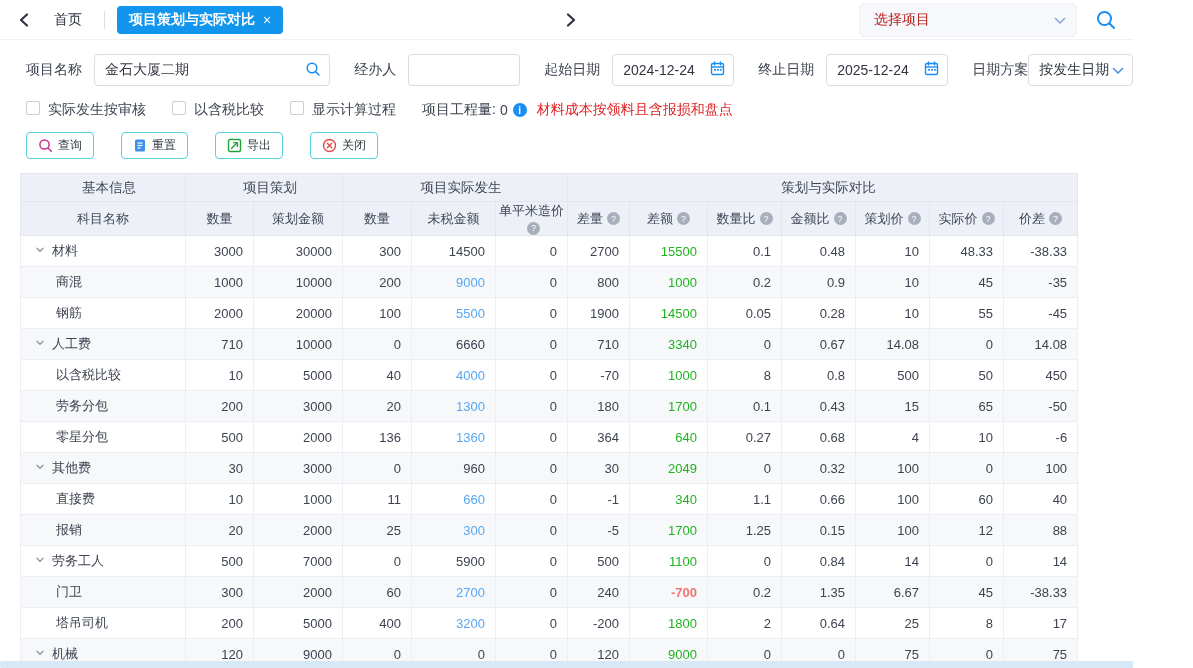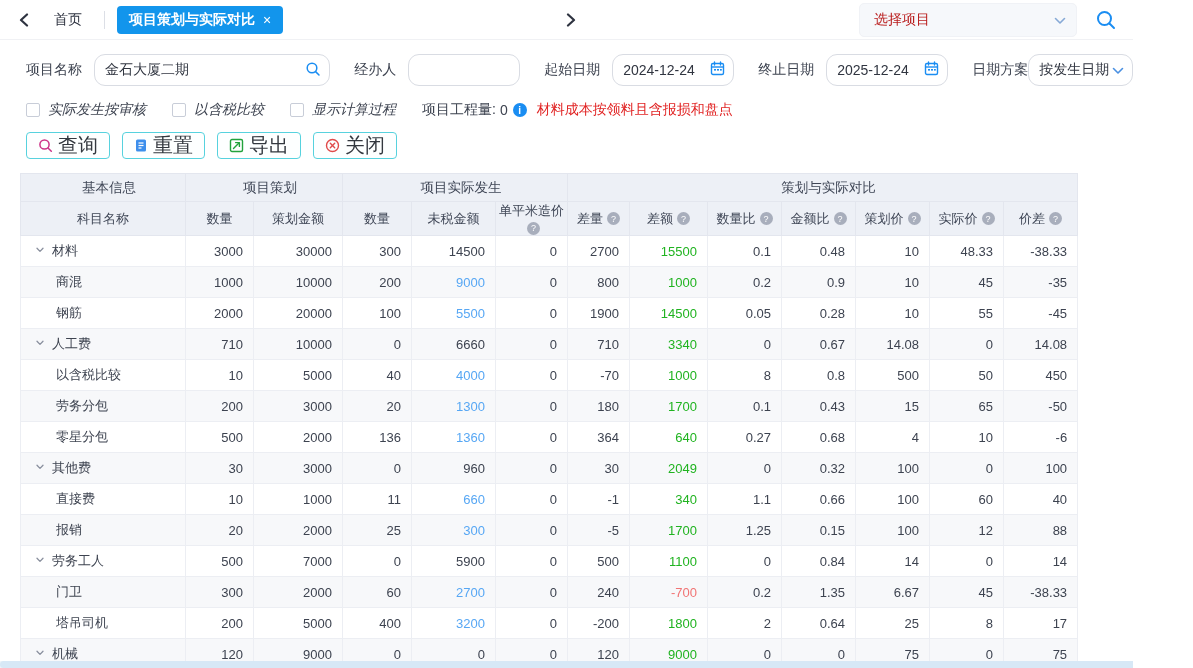--- a/index.html
+++ b/index.html
@@ -25,7 +25,7 @@
   
   .filter-row { display:flex; align-items:center; margin:14px 0 0 26px; height:32px; }
   .f-label { font-size:14px; color:#3d4350; white-space:nowrap; }
-  .f-input { height:32px; border:1px solid #d9dce3; border-radius:11px; background:#fff;
+  .f-input { height:32px; border:1px solid #d9dce3; border-radius:4px; background:#fff;
     display:flex; align-items:center; padding:0 8px 0 10px; font-size:14px; color:#303540; }
   .f-input input { border:none; outline:none; font-size:14px; color:#303540; flex:1; min-width:0;
     font-family:"Liberation Sans","DejaVu Sans",sans-serif; background:transparent; }

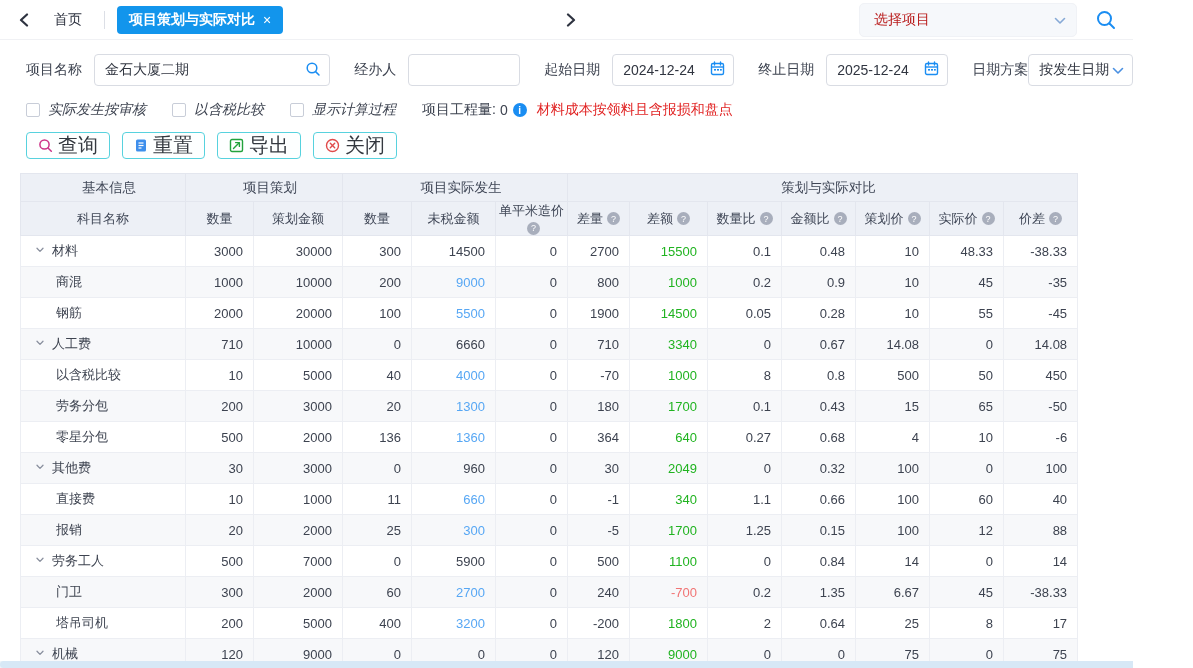--- a/index.html
+++ b/index.html
@@ -36,7 +36,7 @@
 
   
   .options-row { display:flex; align-items:center; margin:14px 0 0 26px; height:20px; font-size:14px; }
-  .chk { display:flex; align-items:center; margin-right:26px; cursor:pointer;font-style:italic; }
+  .chk { display:flex; align-items:flex-start; margin-right:26px; cursor:pointer; }
   .chk .box { width:14px; height:14px; border:1px solid #c8cdd8; border-radius:2px; background:#fff; margin-right:8px; }
   .qty-wrap { display:flex; align-items:center; margin-right:10px; }
   .qty-wrap .val { margin-left:4px; }

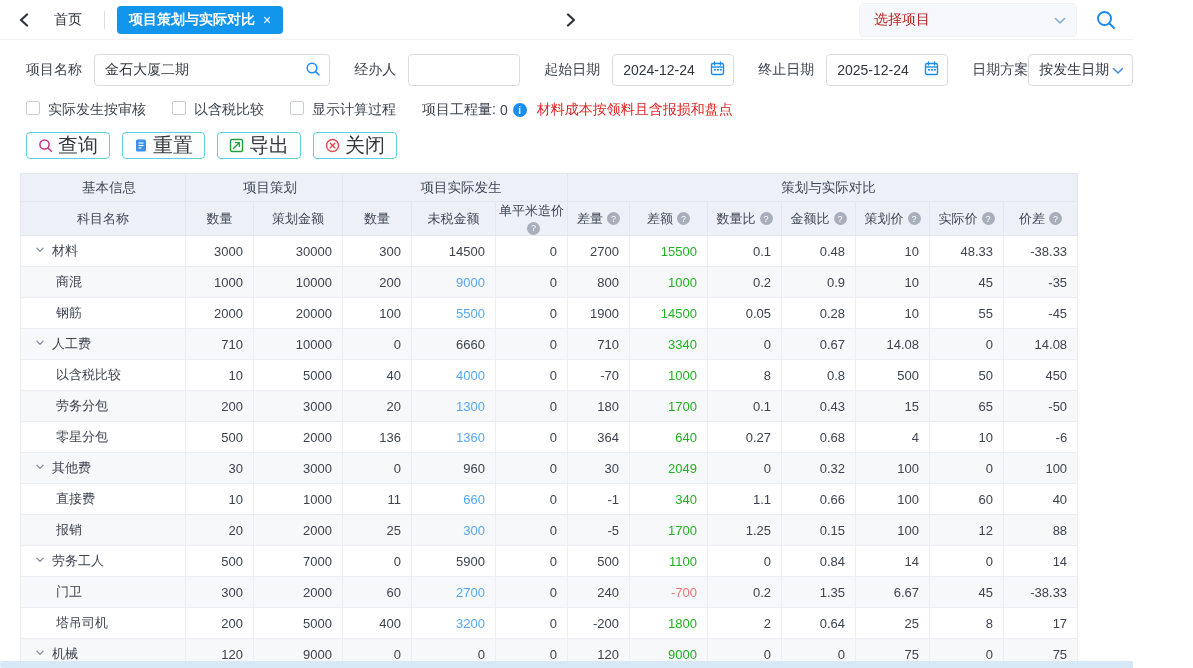--- a/index.html
+++ b/index.html
@@ -47,7 +47,7 @@
   
   .toolbar-row { display:flex; align-items:center; margin:12px 0 0 26px; height:27px; }
   .btn { height:27px; border:1px solid #57d2de; border-radius:4px; background:#fdffff;
-    display:inline-flex; align-items:center; padding:0 11px; margin-right:12px; font-size:20px; color:#33383f; cursor:pointer; }
+    display:inline-flex; align-items:center; padding:0 11px; margin-right:27px; font-size:12px; color:#33383f; cursor:pointer; }
   .btn svg { margin-right:5px; }
 
   

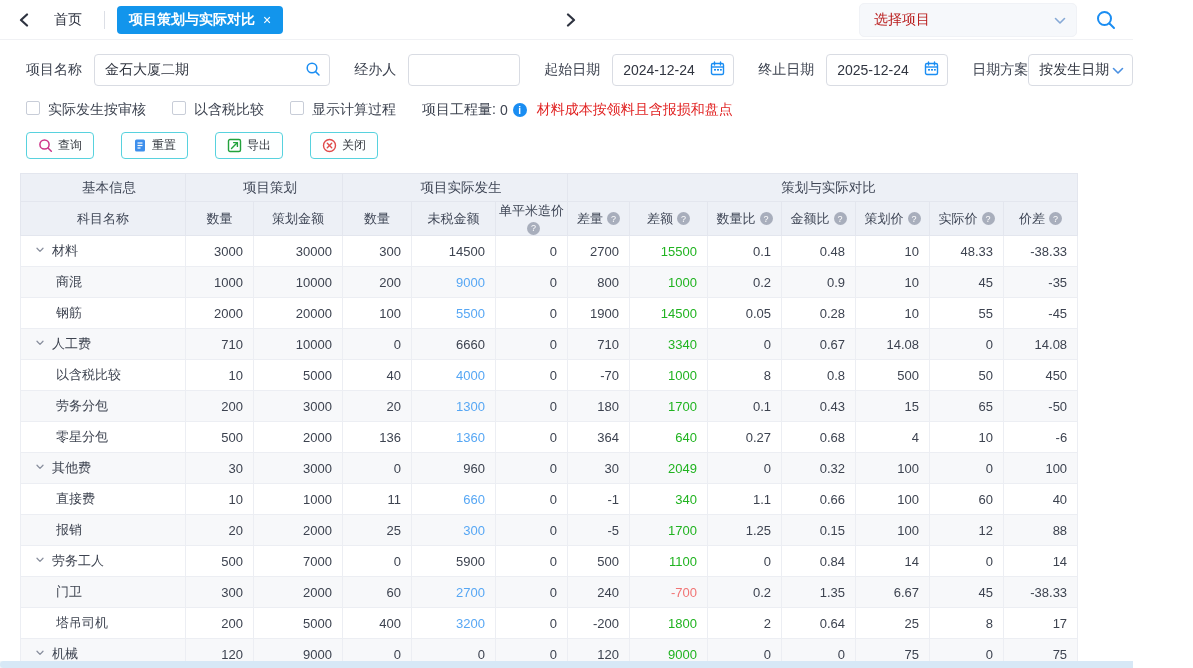--- a/index.html
+++ b/index.html
@@ -67,7 +67,7 @@
   td.name-cell .chev { margin-right:7px; }
   td .blue { color:#57a7f4; cursor:pointer; }
   td .green { color:#20b320; }
-  td .red { color:#f17474; }
+  td .red { color:#f17474;font-weight:bold; }
 
   
   .hscroll { position:absolute; left:0; bottom:0; width:1193px; height:7px; background:#eef4f9; }

